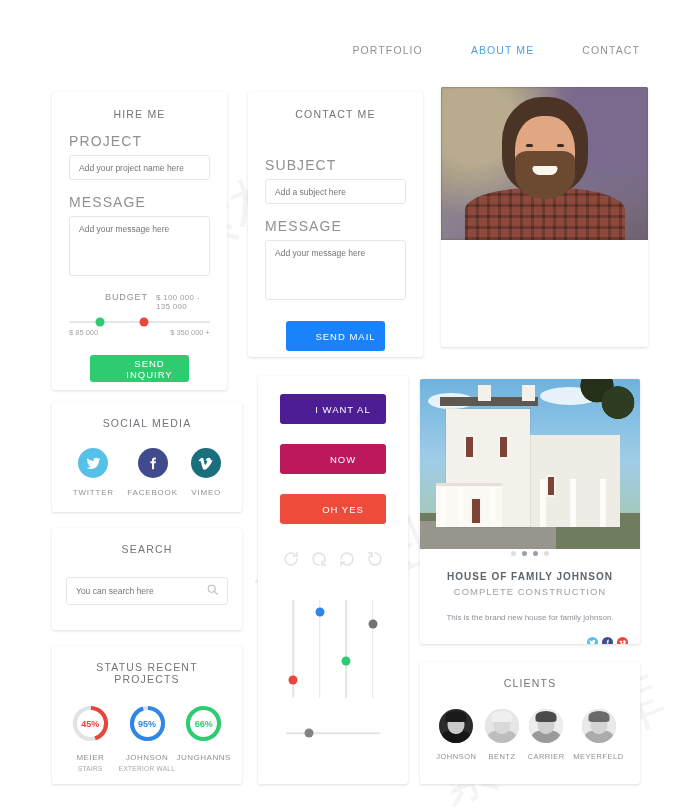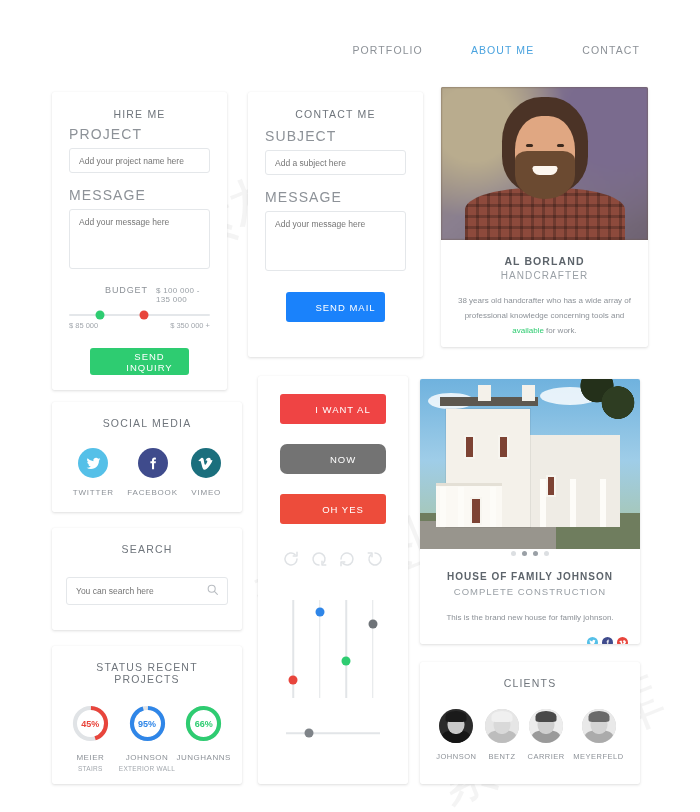--- a/index.html
+++ b/index.html
@@ -51,7 +51,7 @@
 
   
   #hire-me { left: 52px; top: 92px; width: 175px; height: 298px; padding: 16px 17px; }
-  #hire-me .card-title { margin-bottom: 6px; }
+  #hire-me .card-title { margin-bottom: 13px; }
   .budget-row { display: flex; align-items: baseline; gap: 8px; margin-top: 4px; }
   .budget-lab { font-size: 9px; letter-spacing: .9px; color: #8d9298; text-transform: uppercase; padding-left: 36px; }
   .budget-val { font-size: 8px; color: #9aa0a6; letter-spacing: .3px; }

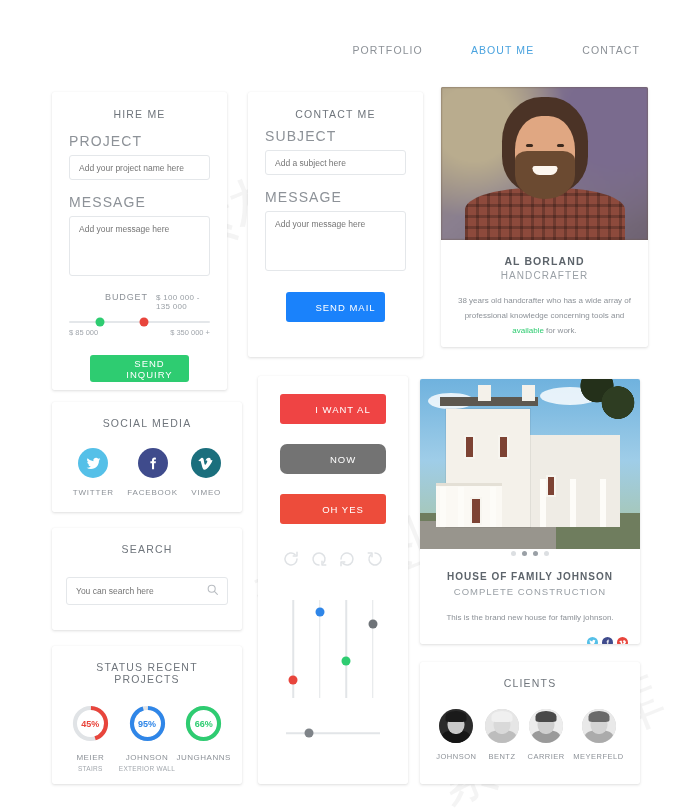--- a/index.html
+++ b/index.html
@@ -68,7 +68,7 @@
 
   
   #contact-me { left: 248px; top: 92px; width: 175px; height: 265px; padding: 16px 17px; }
-  #contact-me .card-title { margin-bottom: 8px; }
+  #contact-me .card-title { margin-bottom: 37px; }
   #send-mail { display: block; margin: 17px auto 0; width: 99px; height: 30px; background: #1a82fb; }
 
   

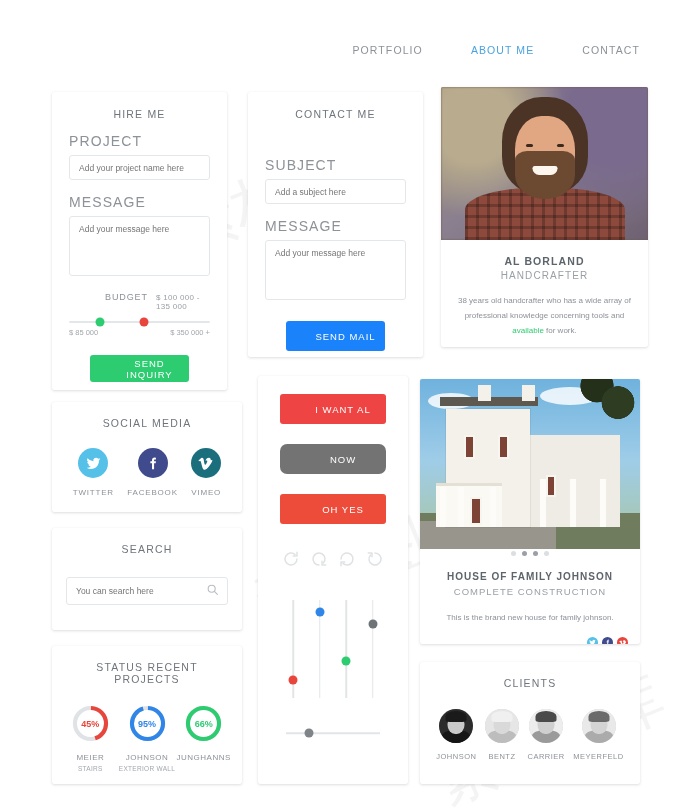--- a/index.html
+++ b/index.html
@@ -270,13 +270,6 @@
       <div class="p-beard"></div>
       <div class="p-mouth"></div>
     </div>
-    <div class="p-info">
-      <div class="p-name">AL BORLAND</div>
-      <div class="p-role">HANDCRAFTER</div>
-      <div class="p-desc">
-        <span>38 years old handcrafter who has a wide array of professional knowledge concerning tools and </span><span class="hl">available</span><span> for work.</span>
-      </div>
-    </div>
   </section>
 
   <section class="card" id="buttons-panel">

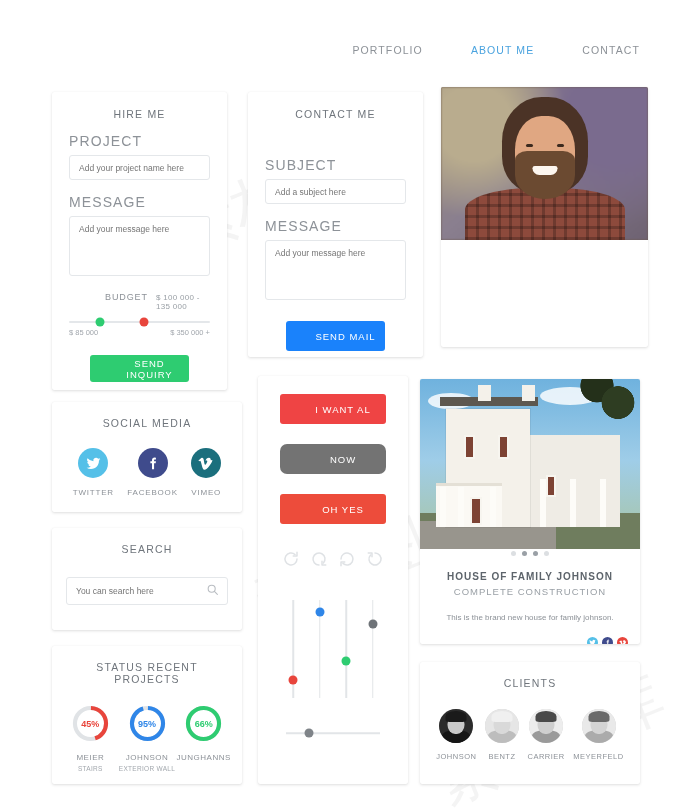--- a/index.html
+++ b/index.html
@@ -273,7 +273,7 @@
   </section>
 
   <section class="card" id="buttons-panel">
-    <button class="btn big-btn" id="bp-btn-0" style="background: #ef4444;">I WANT AL</button>
+    <button class="btn big-btn" id="bp-btn-0" style="background: #4c1d95;">I WANT AL</button>
     <button class="btn big-btn" id="bp-btn-1" style="background: #737373; border-radius: 7px;">NOW</button>
     <button class="btn big-btn" id="bp-btn-2" style="background: rgb(237, 76, 59);">OH YES</button>
 

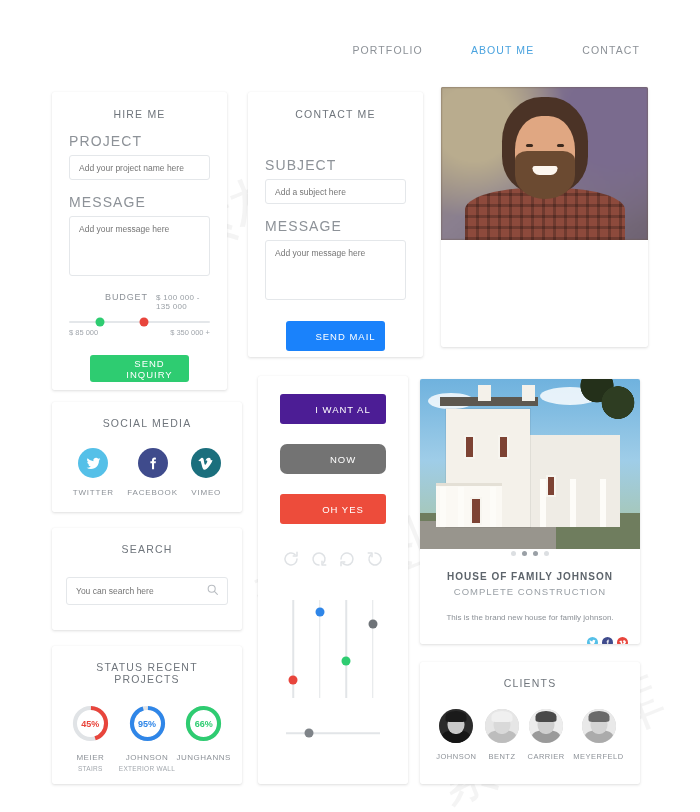--- a/index.html
+++ b/index.html
@@ -274,7 +274,7 @@
 
   <section class="card" id="buttons-panel">
     <button class="btn big-btn" id="bp-btn-0" style="background: #4c1d95;">I WANT AL</button>
-    <button class="btn big-btn" id="bp-btn-1" style="background: #737373; border-radius: 7px;">NOW</button>
+    <button class="btn big-btn" id="bp-btn-1" style="background: #be185d;">NOW</button>
     <button class="btn big-btn" id="bp-btn-2" style="background: rgb(237, 76, 59);">OH YES</button>
 
     <div class="spinner-row">

